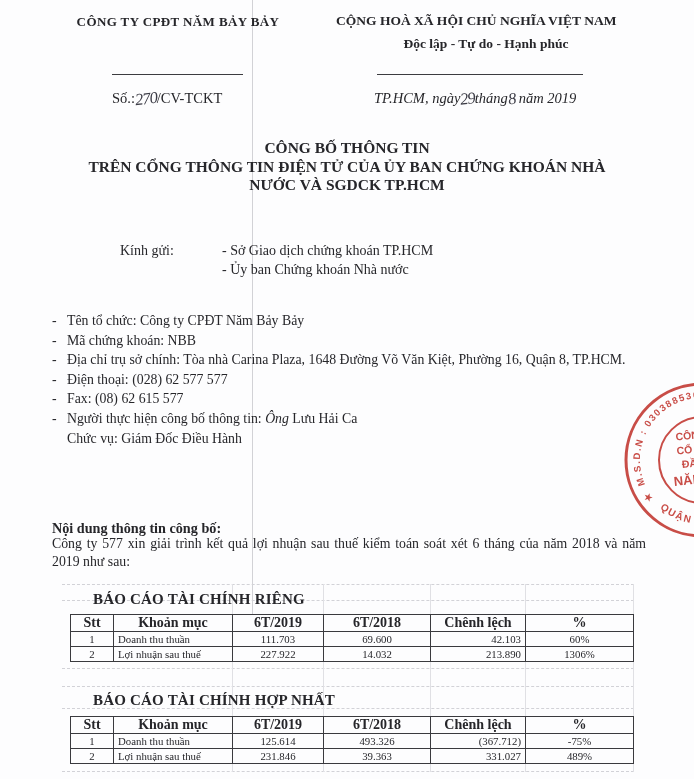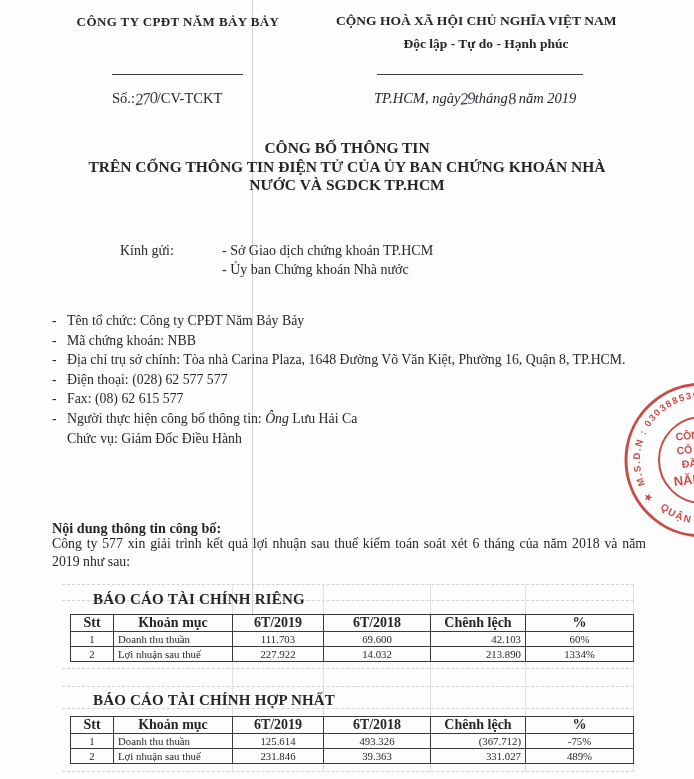--- a/index.html
+++ b/index.html
@@ -170,7 +170,7 @@
         <td class="c2">227.922</td>
         <td class="c3">14.032</td>
         <td class="c4">213.890</td>
-        <td class="c5">1334%</td>
+        <td class="c5">1306%</td>
       </tr>
     </tbody>
   </table>

